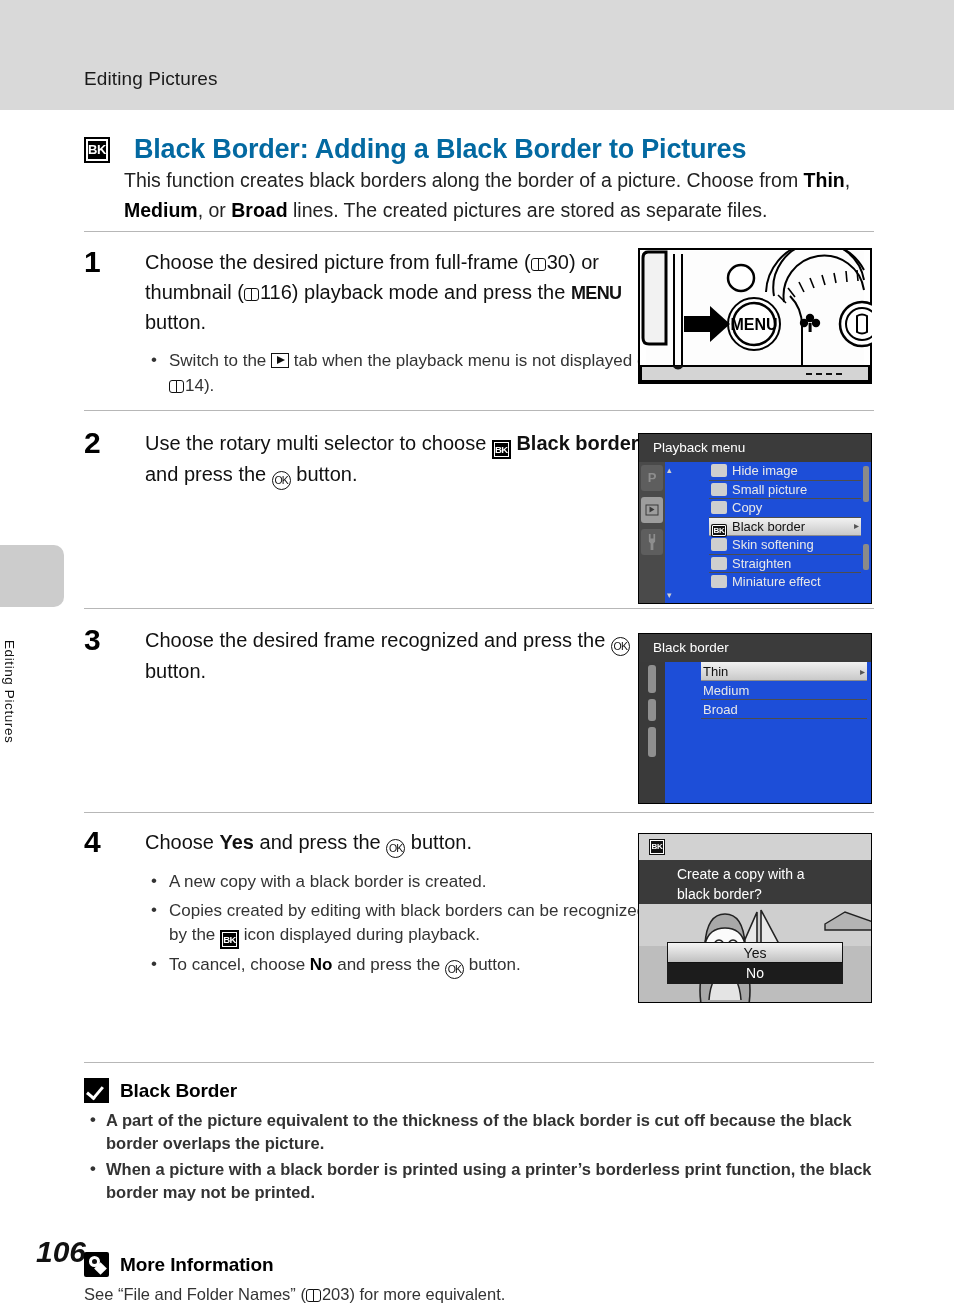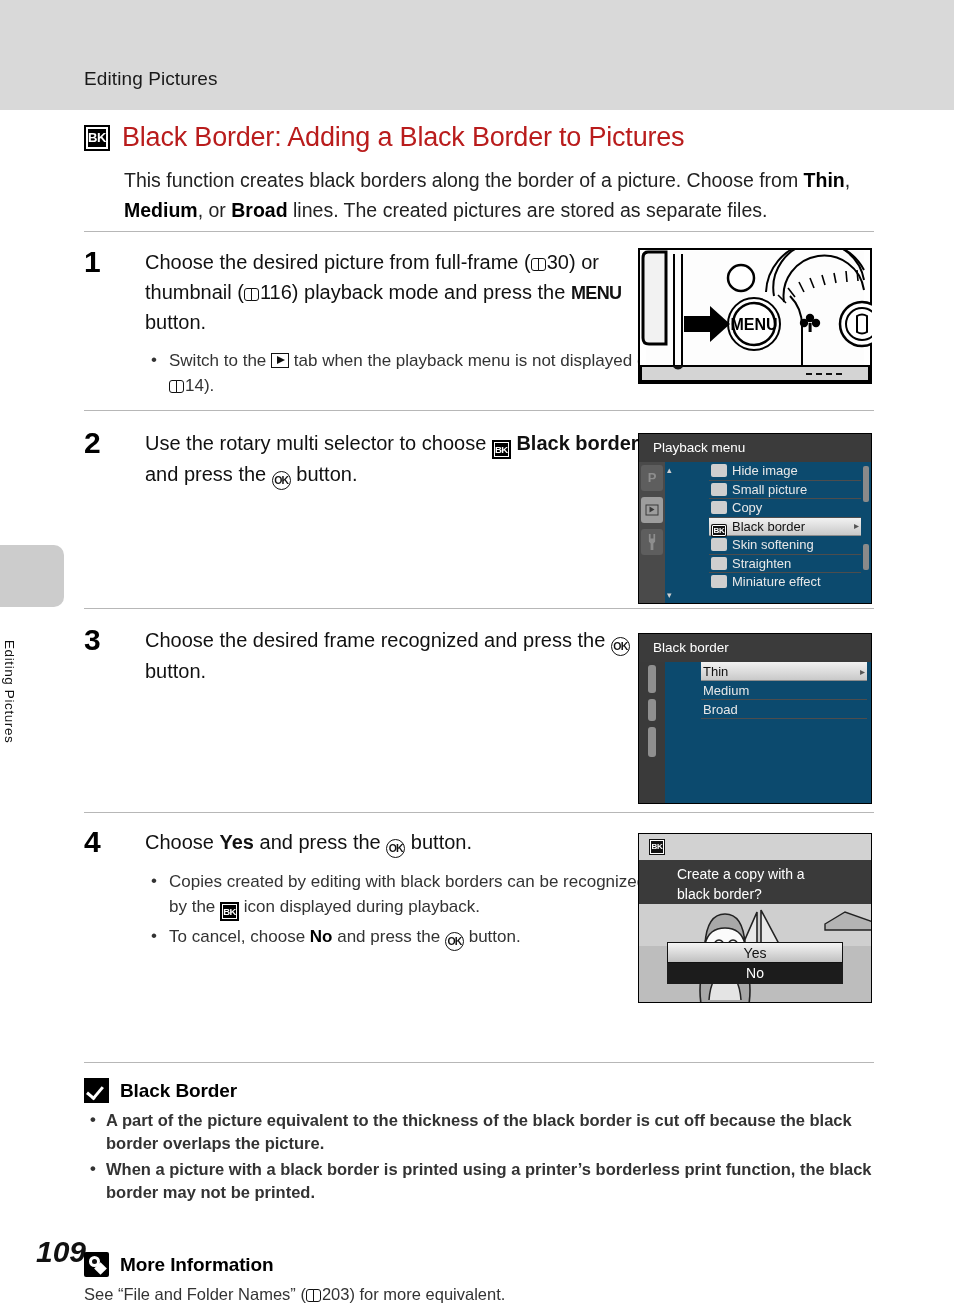--- a/index.html
+++ b/index.html
@@ -56,7 +56,7 @@
     letter-spacing: -0.5px; line-height: 1; font-family: "Liberation Sans", sans-serif;
   }
   .sec-heading h1 {
-    margin: 0; font-size: 27px; font-weight: normal; letter-spacing: -0.2px; color: #b91c1c;
+    margin: 12px; font-size: 27px; font-weight: bold; letter-spacing: -0.2px; color: #0369a1;
   }
 
   .intro {

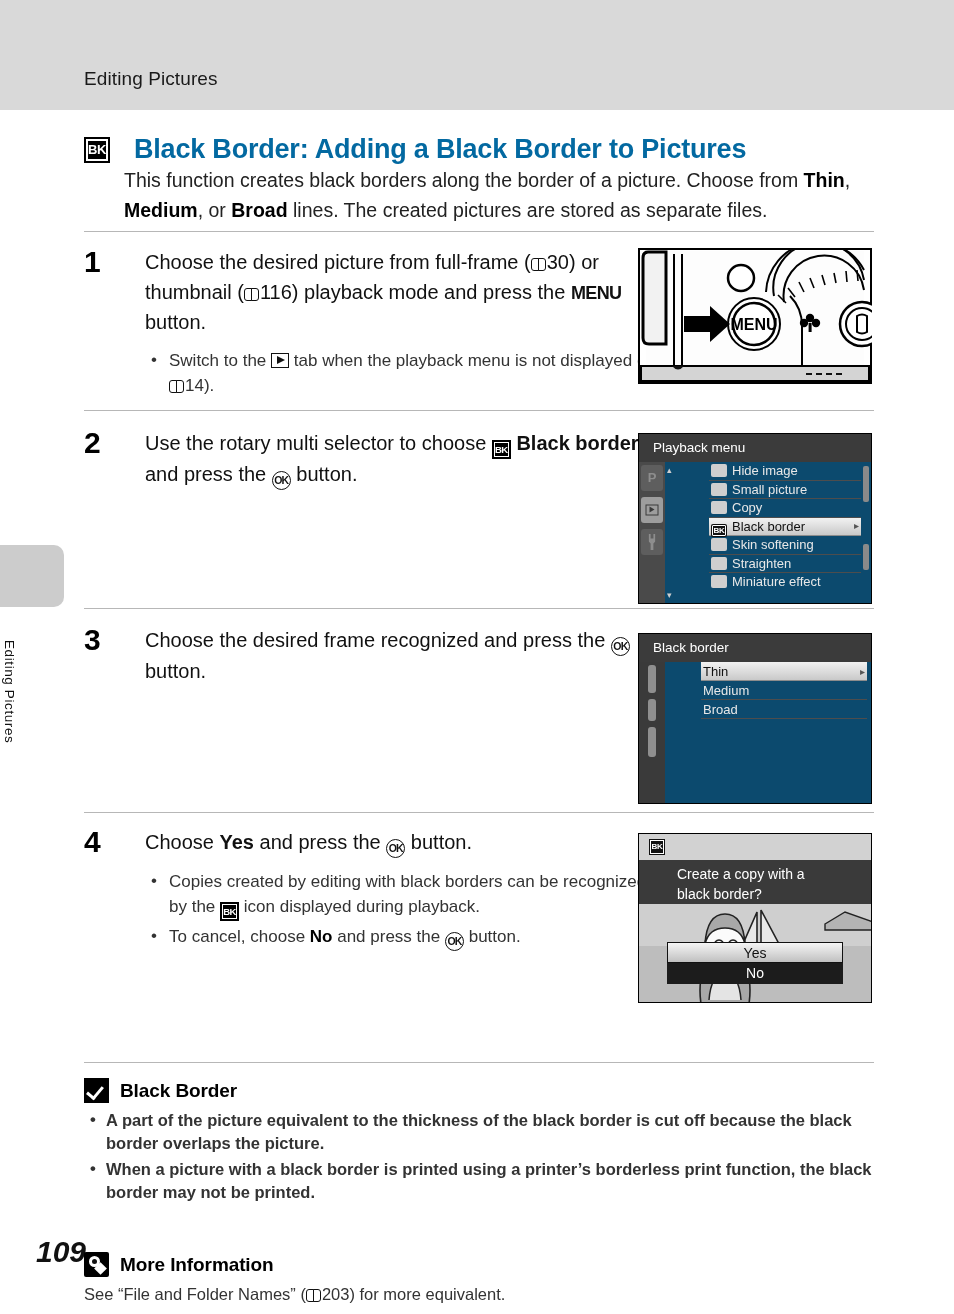--- a/index.html
+++ b/index.html
@@ -137,7 +137,7 @@
 
   
   .lcd {
-    width: 234px; background: #0c4a6e; position: relative;
+    width: 234px; background: #1d4ed8; position: relative;
     border: 1px solid #000; overflow: hidden;
     font-size: 0;
   }

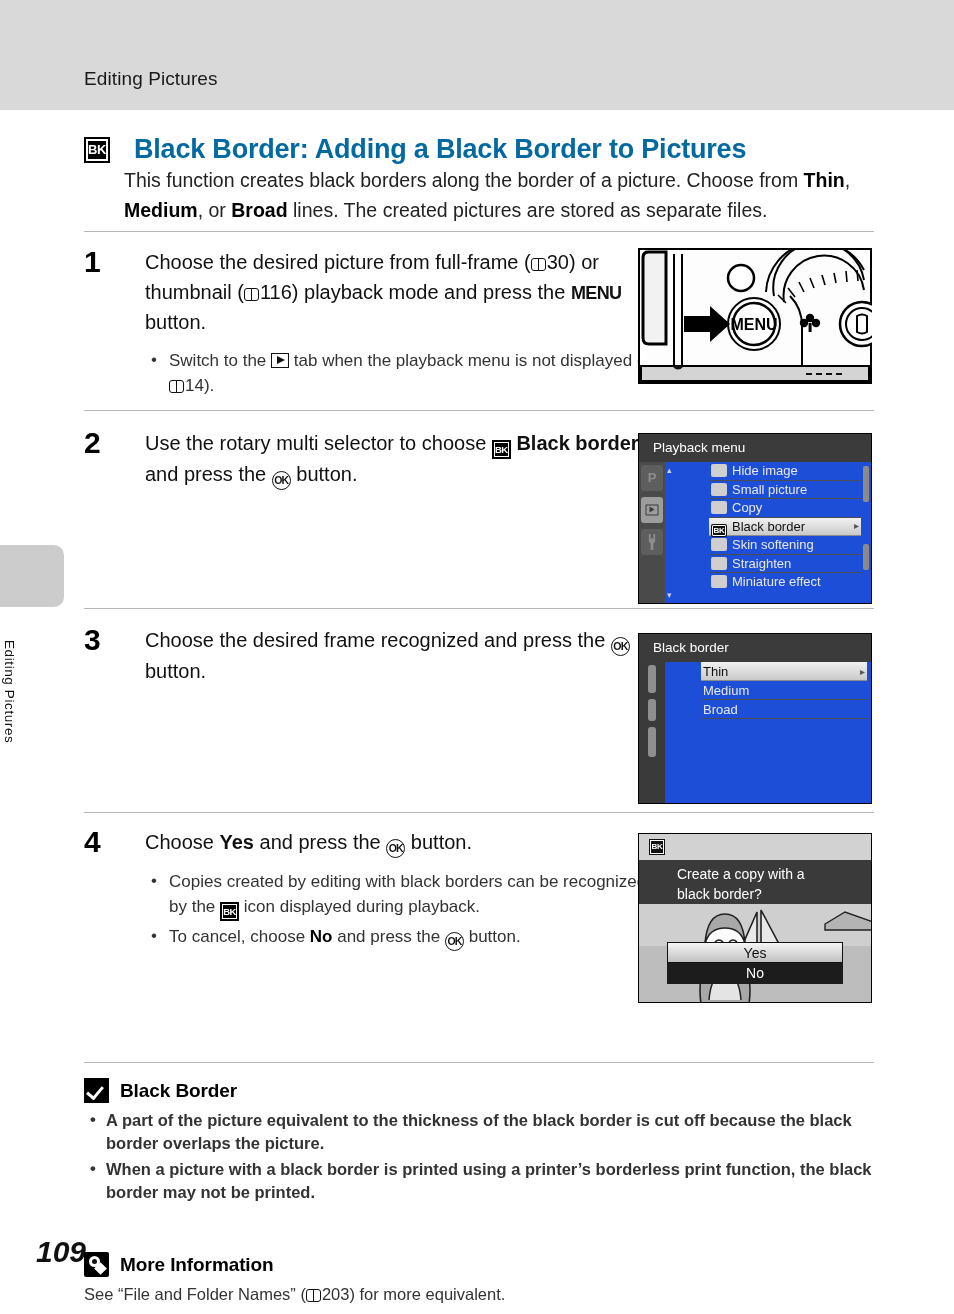--- a/index.html
+++ b/index.html
@@ -105,7 +105,7 @@
   .gl-book::after { right: 0; border-radius: 0 3px 3px 0; }
   .gl-ok {
     display: inline-block; width: 19px; height: 19px; border: 1.8px solid #111;
-    border-radius: 50%; font-size: 10.5px; font-weight: bold; line-height: 16px;
+    border-radius: 50%; font-size: 10.5px; font-weight: normal; line-height: 16px;
     text-align: center; vertical-align: -3px; letter-spacing: -0.8px; color: #111;
   }
   .gl-menu {

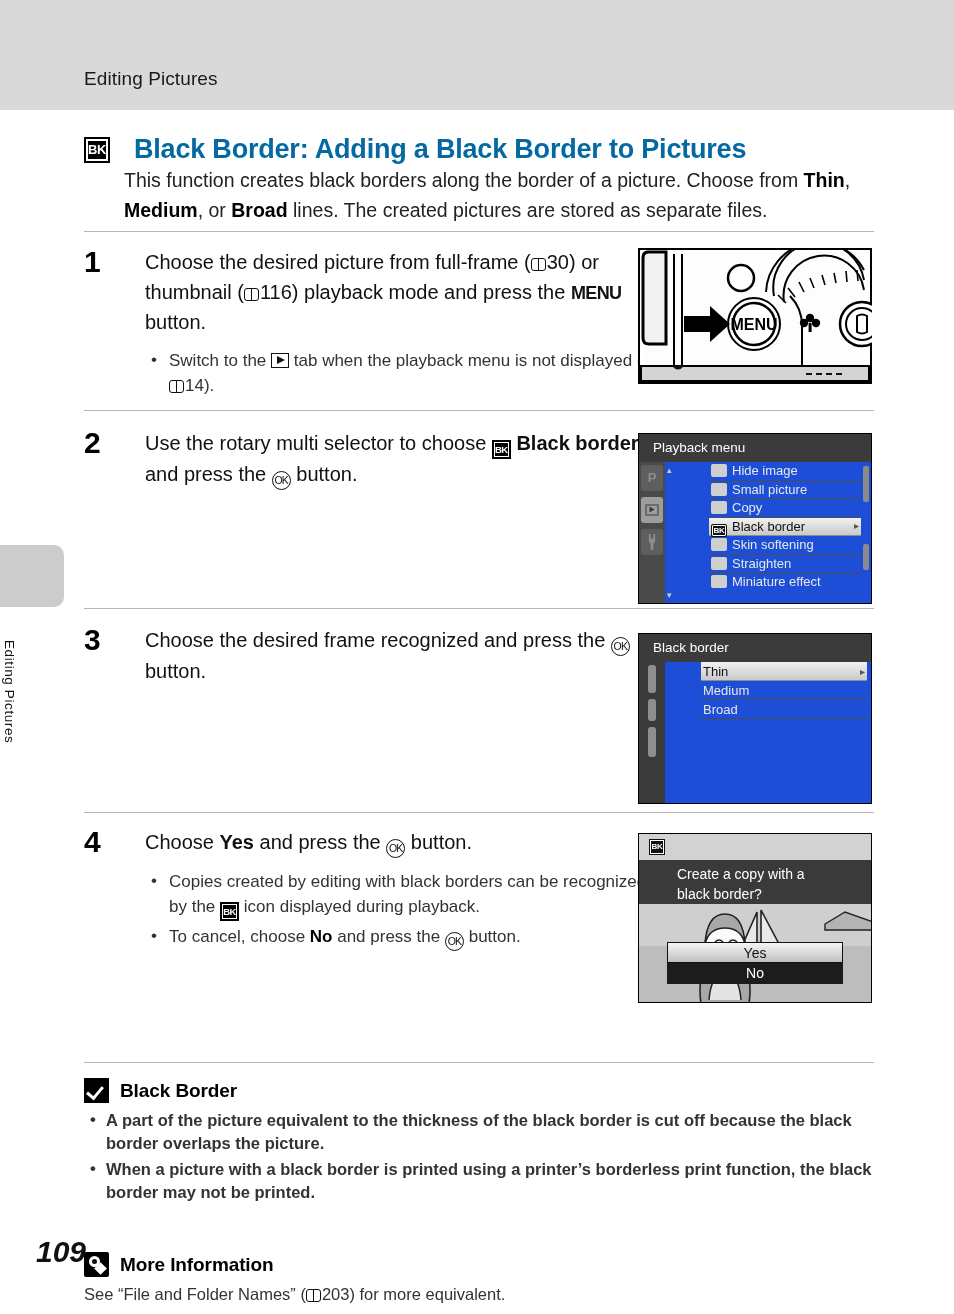--- a/index.html
+++ b/index.html
@@ -454,6 +454,7 @@
   <div class="step-body">
     <span>Choose </span><b>Yes</b><span> and press the </span><span class="gl-ok">OK</span><span> button.</span>
     <ul class="bullets">
+      <li><span>A new copy with a black border is created.</span></li>
       <li><span>Copies created by editing with black borders can be recognized by the </span><span class="gl-bk">BK</span><span> icon displayed during playback.</span></li>
       <li><span>To cancel, choose </span><b>No</b><span> and press the </span><span class="gl-ok">OK</span><span> button.</span></li>
     </ul>

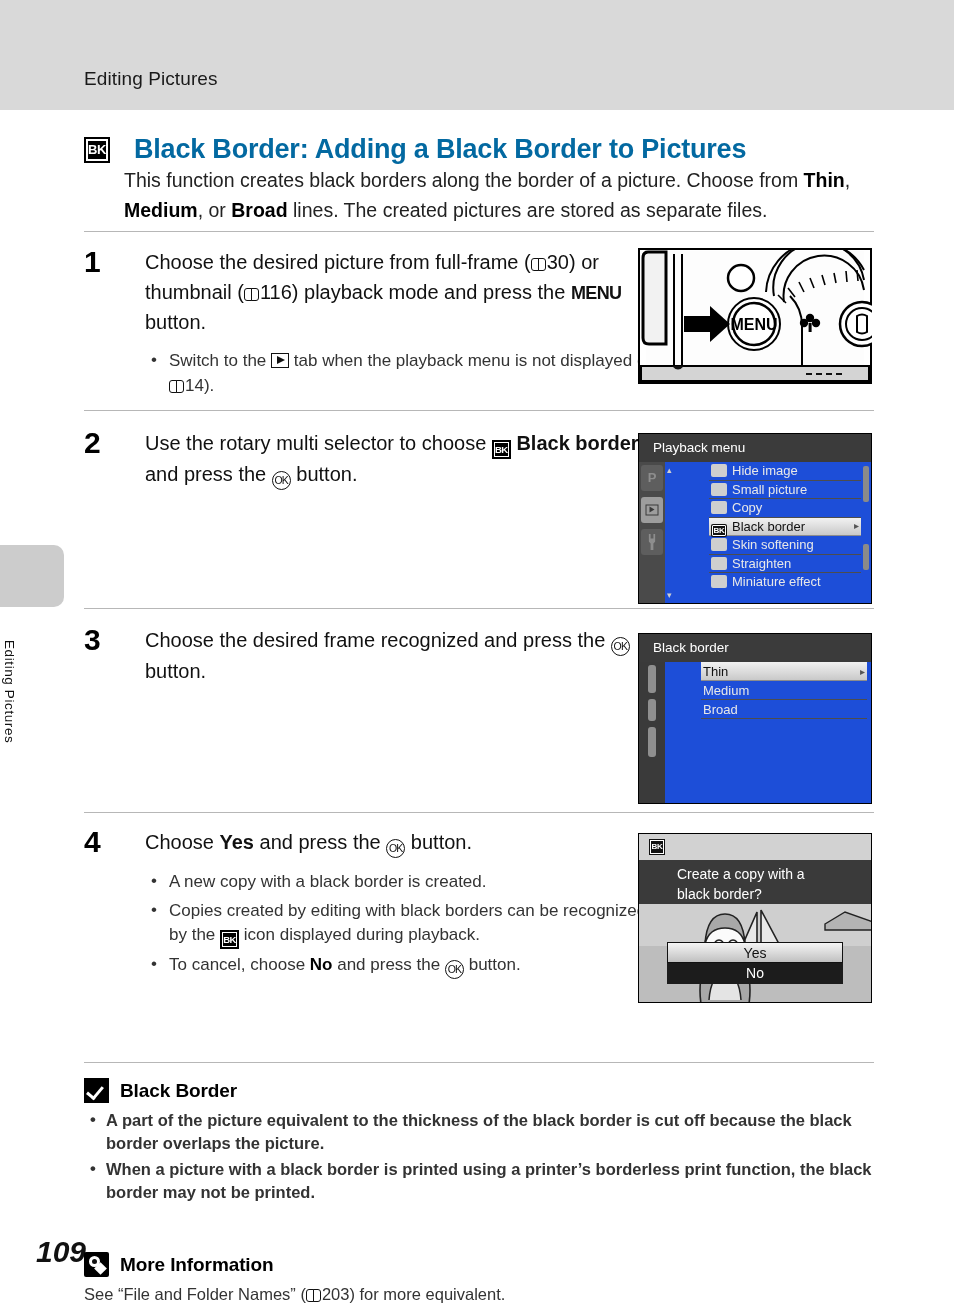--- a/index.html
+++ b/index.html
@@ -290,7 +290,7 @@
 
 <div class="side-tab"></div>
 <div class="side-vert-text">Editing Pictures</div>
-<div class="page-number">109</div>
+<div class="page-number">106</div>
 
 <div class="sec-heading">
   <span class="bk-badge">

